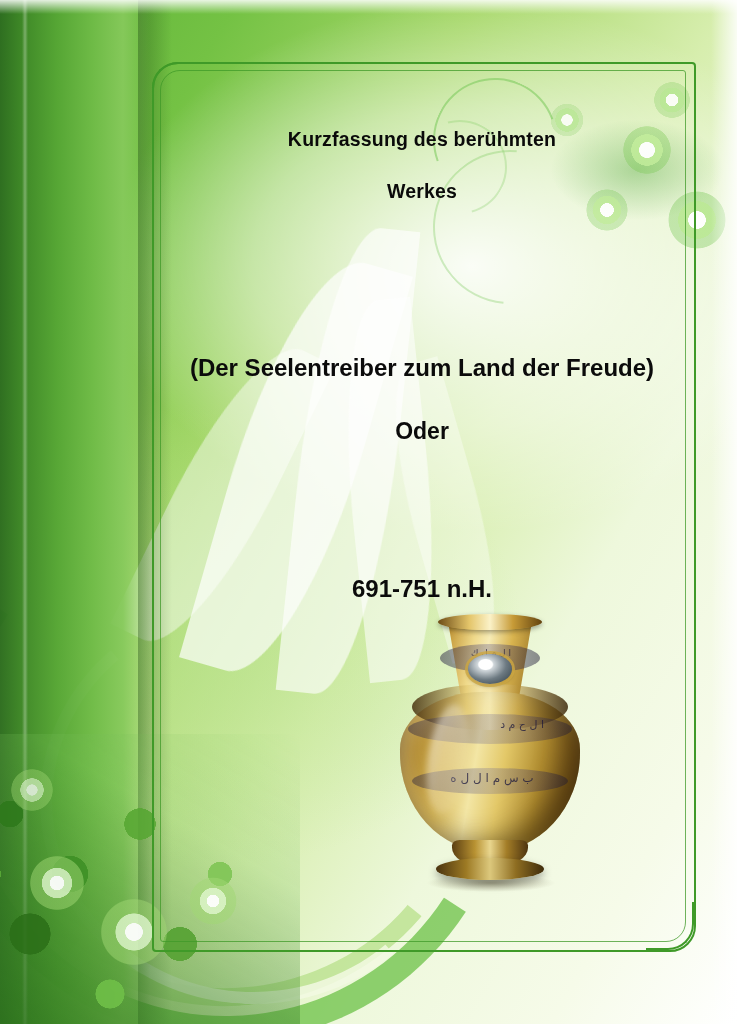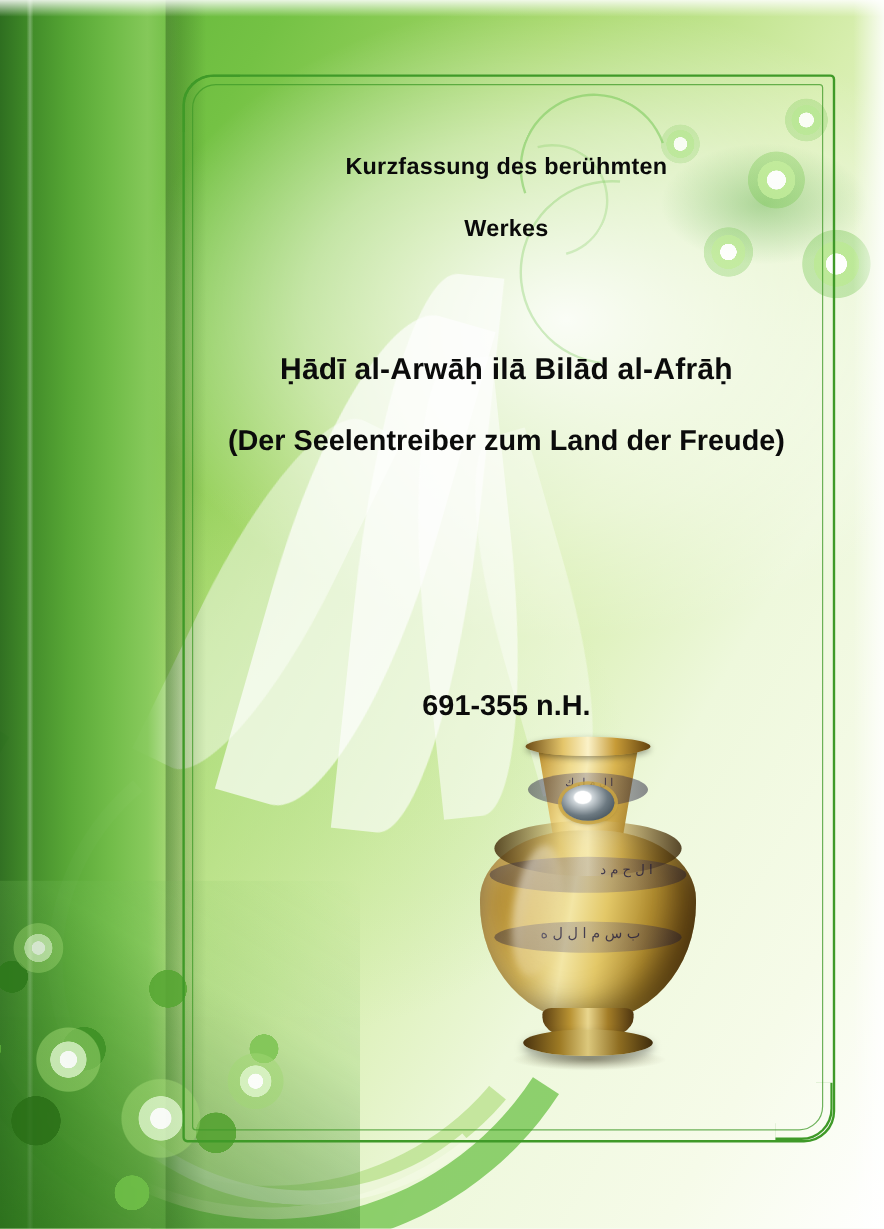--- a/index.html
+++ b/index.html
@@ -359,7 +359,6 @@
     <div class="sub-line sub2">Werkes</div>
     <div class="sub-line sub1">Kurzfassung des berühmten</div>
 
-    <div class="title-main">Ḥādī al-Arwāḥ ilā Bilād al-Afrāḥ</div>
     <div class="title-trans">(Der Seelentreiber zum Land der Freude)</div>
     <div class="title-dates">691-355 n.H.</div>
   </div>

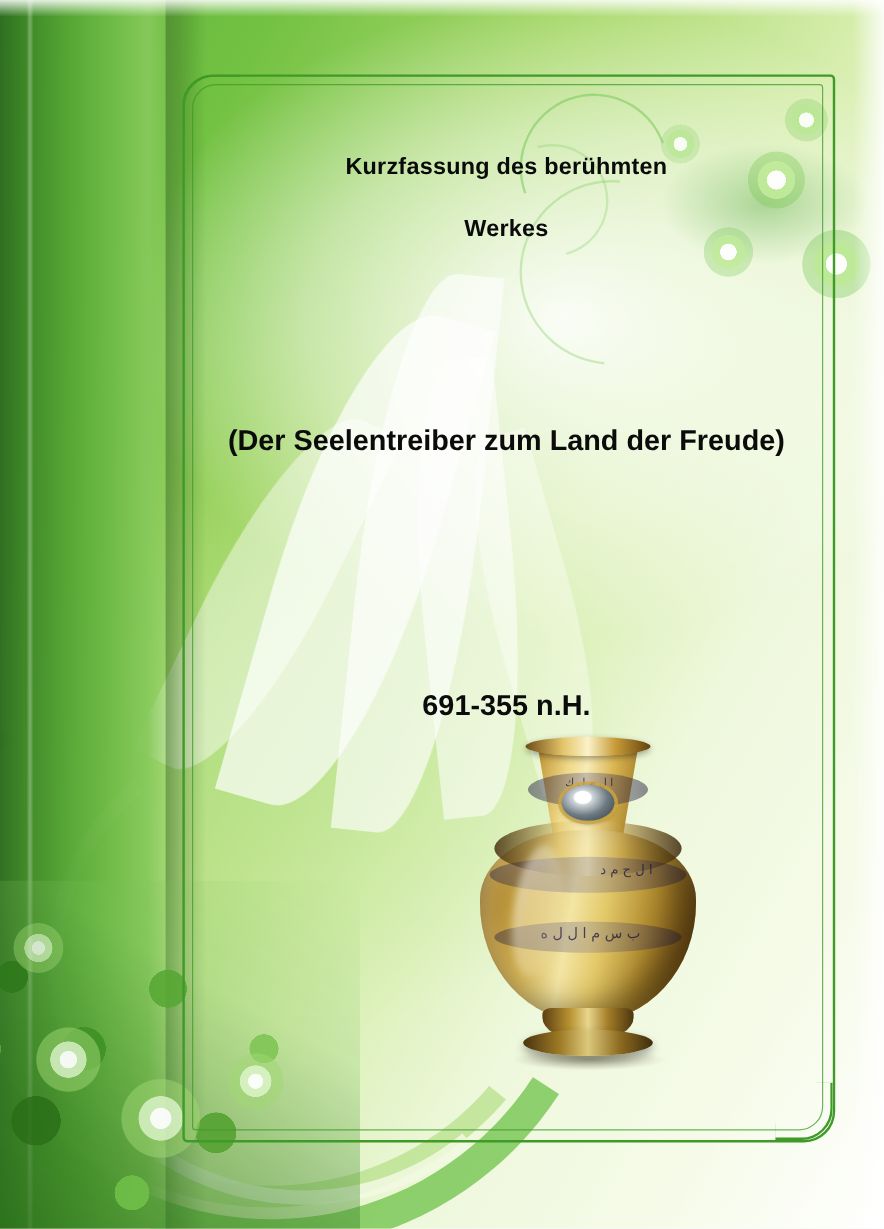--- a/index.html
+++ b/index.html
@@ -360,6 +360,7 @@
     <div class="sub-line sub1">Kurzfassung des berühmten</div>
 
     <div class="title-trans">(Der Seelentreiber zum Land der Freude)</div>
+    <div class="title-or">Oder</div>
     <div class="title-dates">691-355 n.H.</div>
   </div>
 

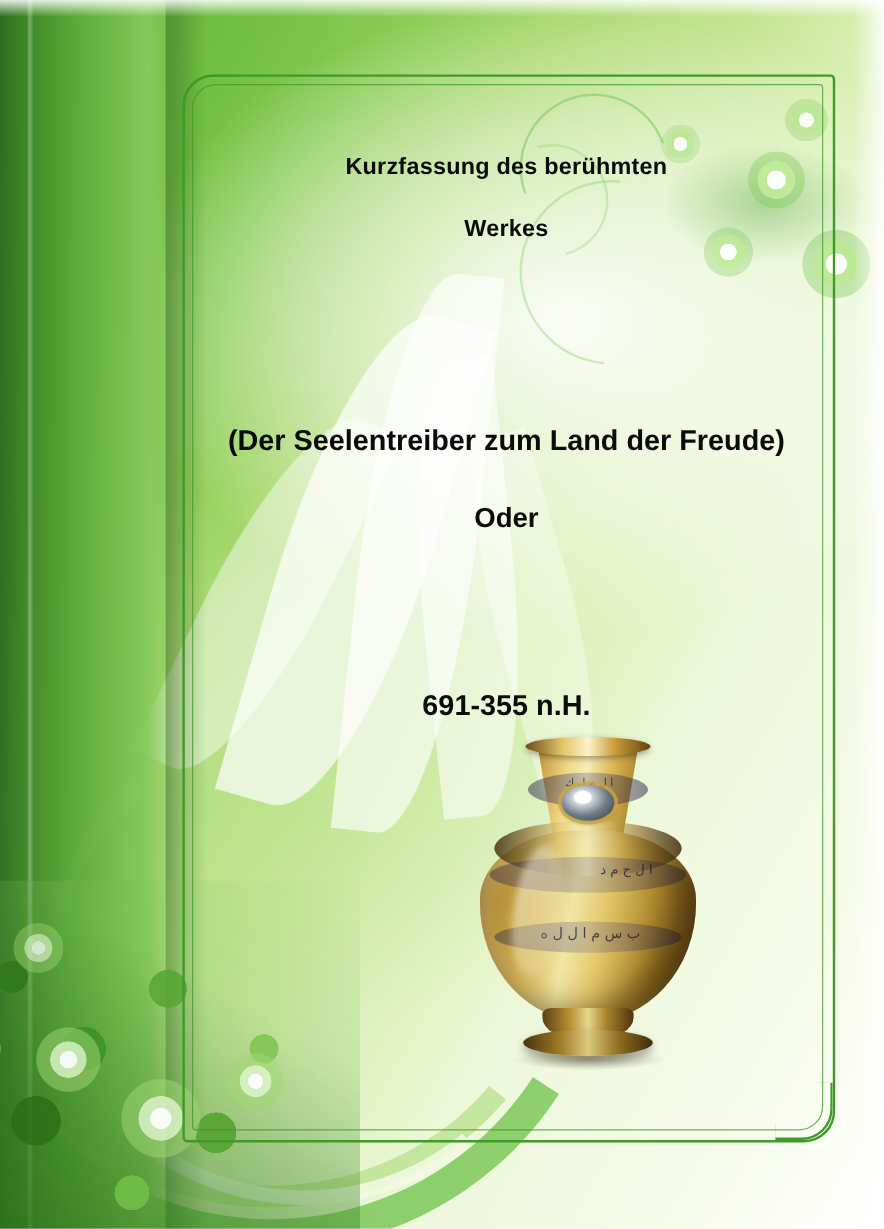--- a/index.html
+++ b/index.html
@@ -361,7 +361,7 @@
 
     <div class="title-trans">(Der Seelentreiber zum Land der Freude)</div>
     <div class="title-or">Oder</div>
-    <div class="title-dates">691-355 n.H.</div>
+    <div class="title-dates">691-751 n.H.</div>
   </div>
 
   <div class="vessel">

